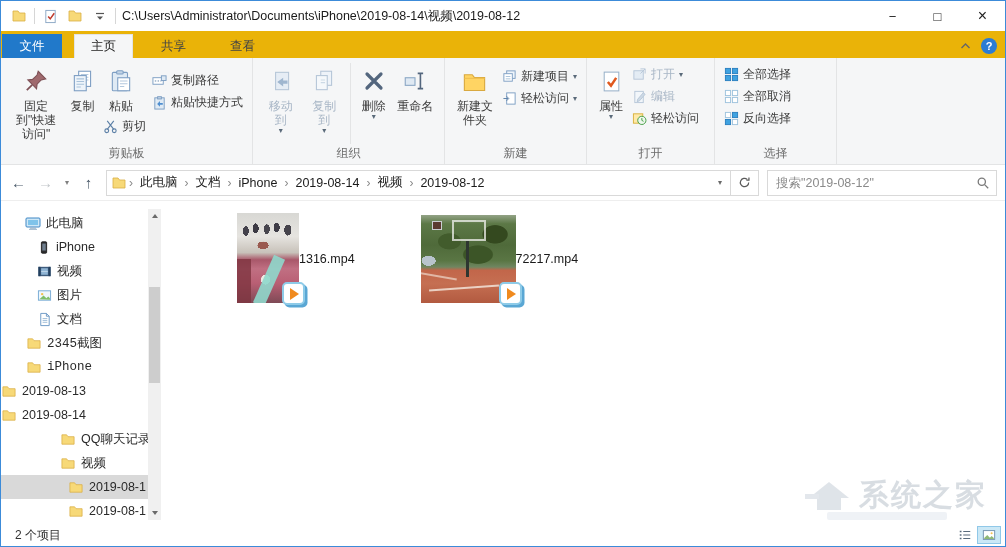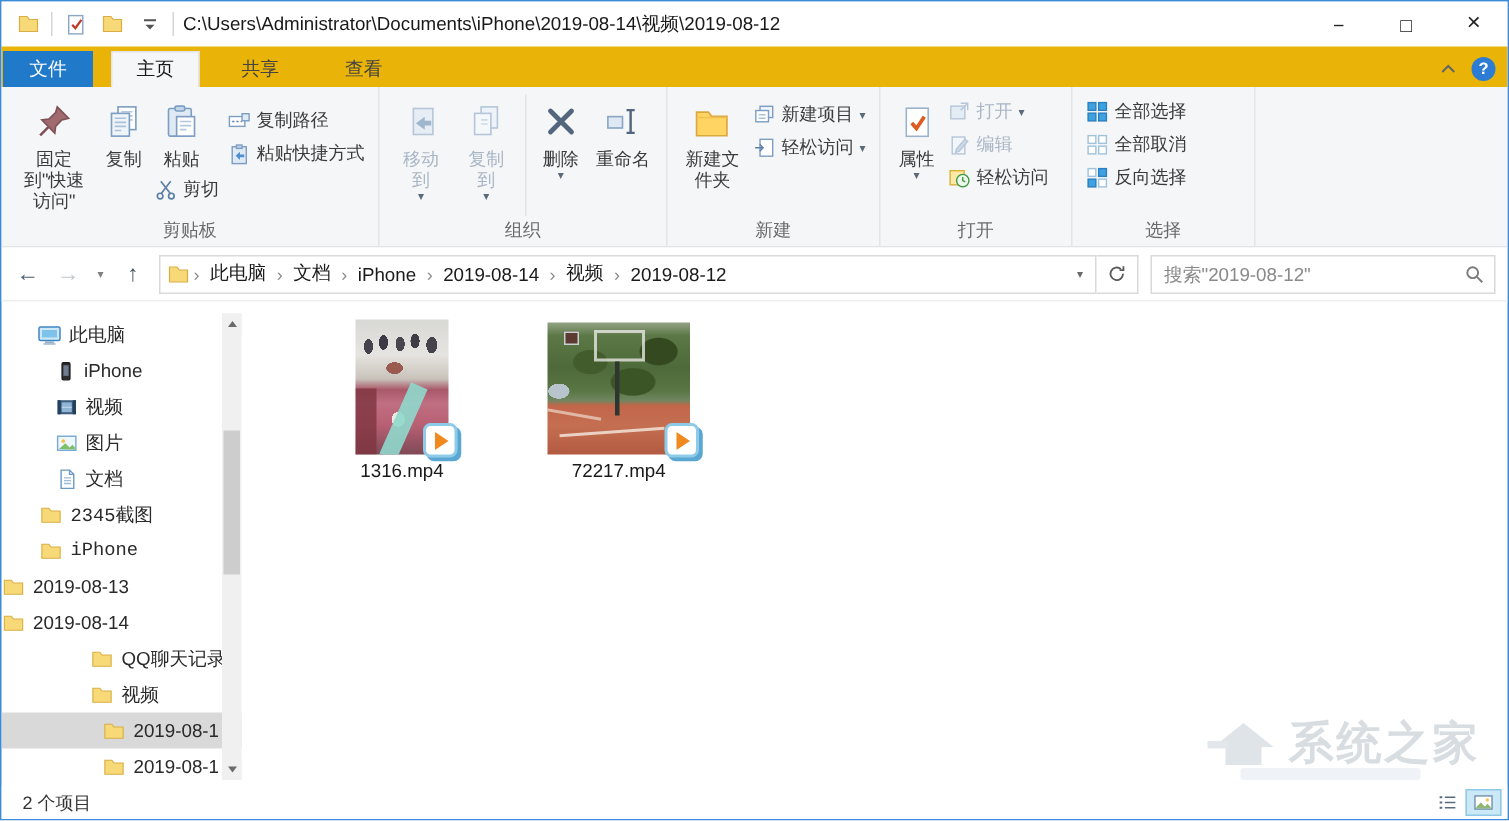--- a/index.html
+++ b/index.html
@@ -82,7 +82,7 @@
   .sb-thumb { position:absolute; left:1px; width:11px; top:78px; height:96px; background:#cdcdcd; }
 
   .content { flex:1; position:relative; padding:10px 0 0 28px; display:flex; align-items:flex-start; gap:18px; }
-  .file-item { display:flex; flex-direction:column; align-items:center;padding-left:48px; }
+  .file-item { display:flex; flex-direction:row; align-items:center;padding-left:48px; }
   .thumb-wrap { height:92px; display:flex; align-items:flex-end; position:relative; }
   .fname { margin-top:4px; font-size:12.5px; color:#1a1a1a; }
 

